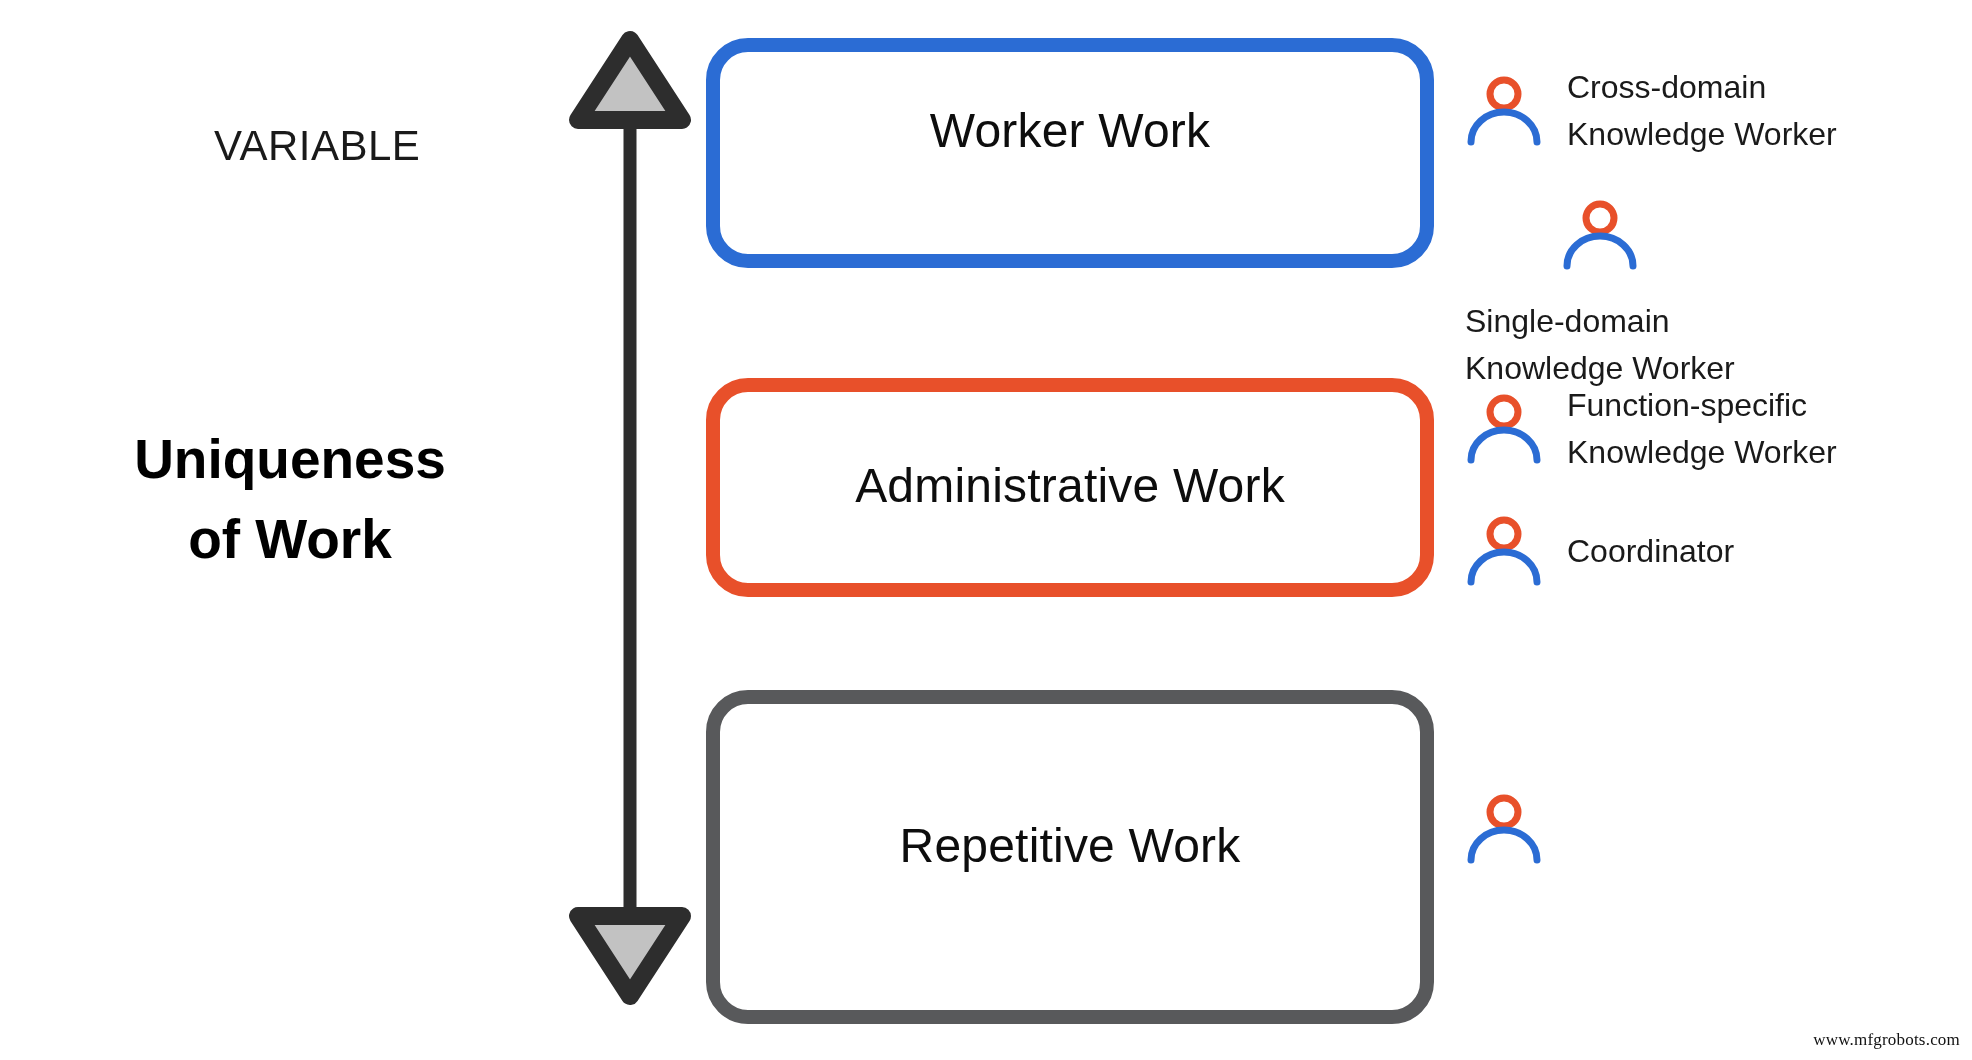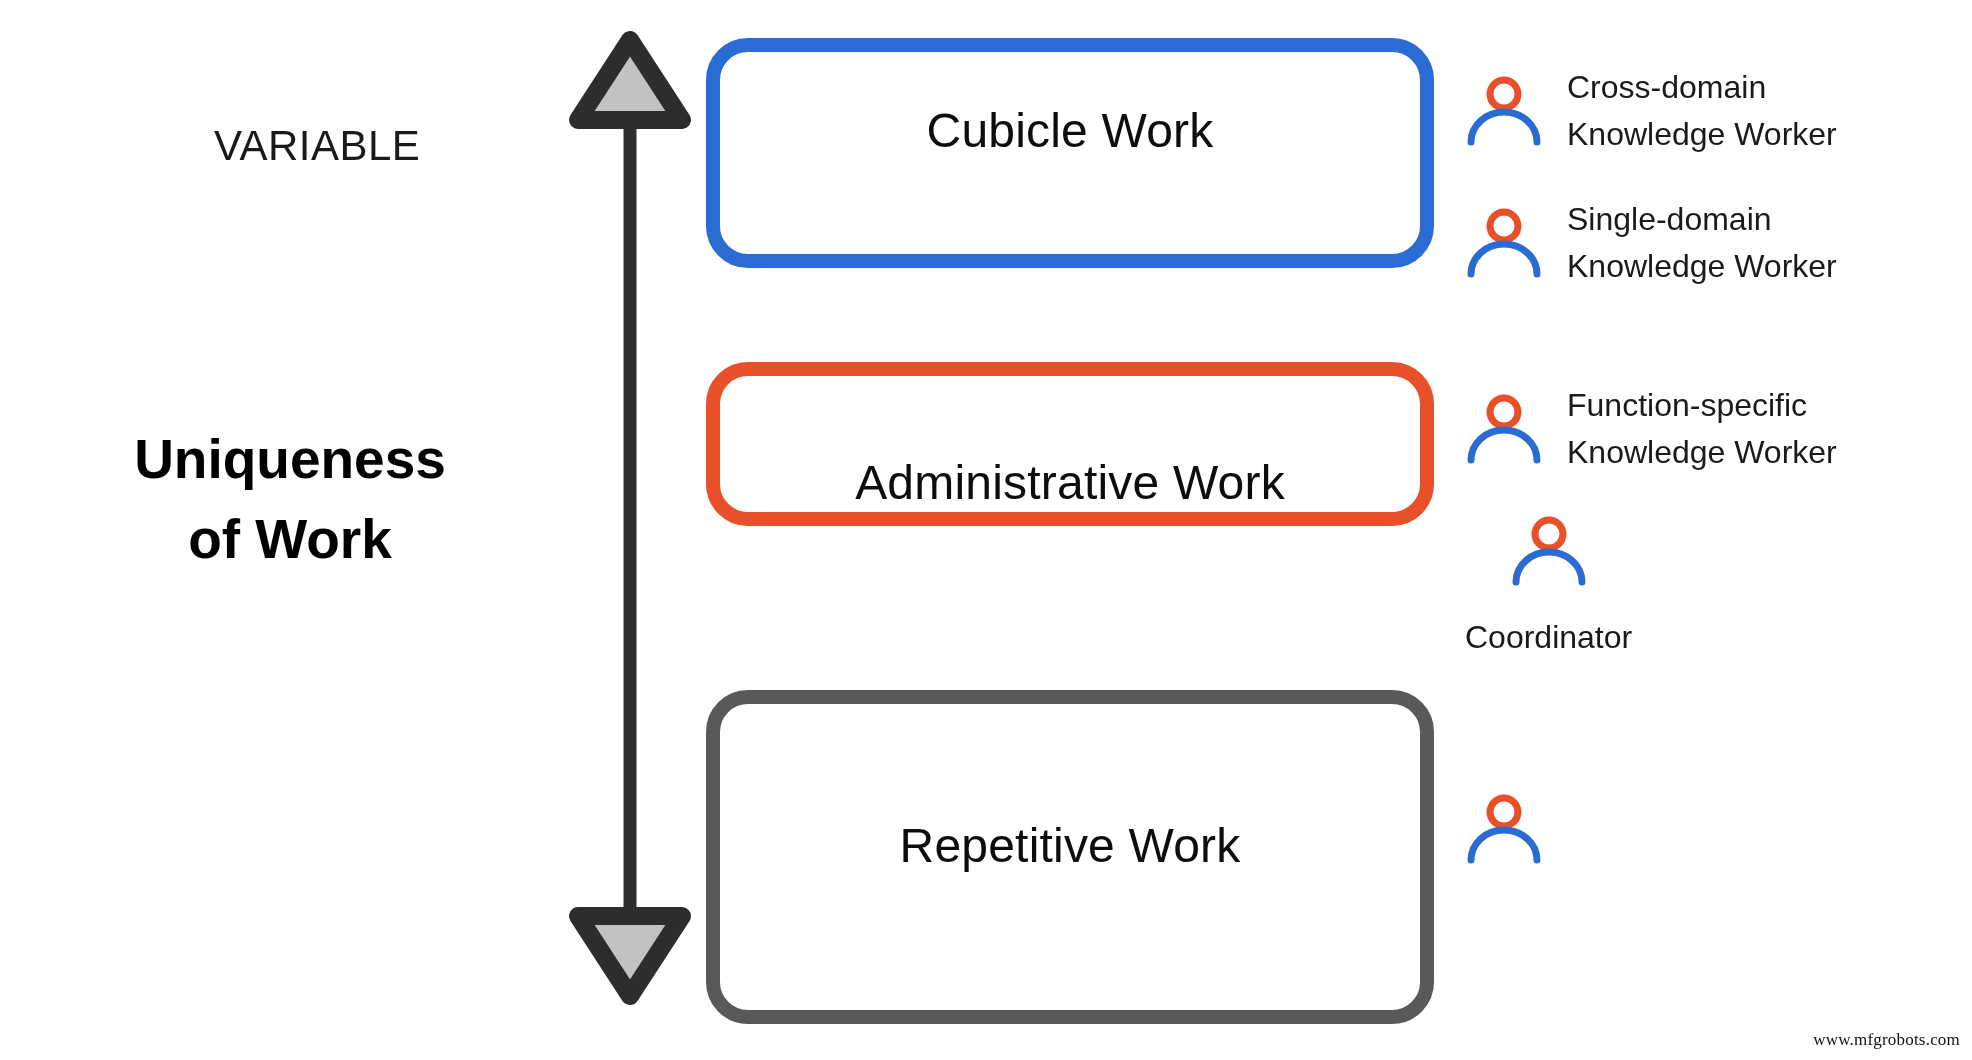--- a/index.html
+++ b/index.html
@@ -159,7 +159,7 @@
   </svg>
 
   <div class="work-box" id="box-expert">
-    <span class="box-label">Cubicle Work</span>
+    <span class="box-label">Worker Work</span>
   </div>
 
   <div class="work-box" id="box-admin">

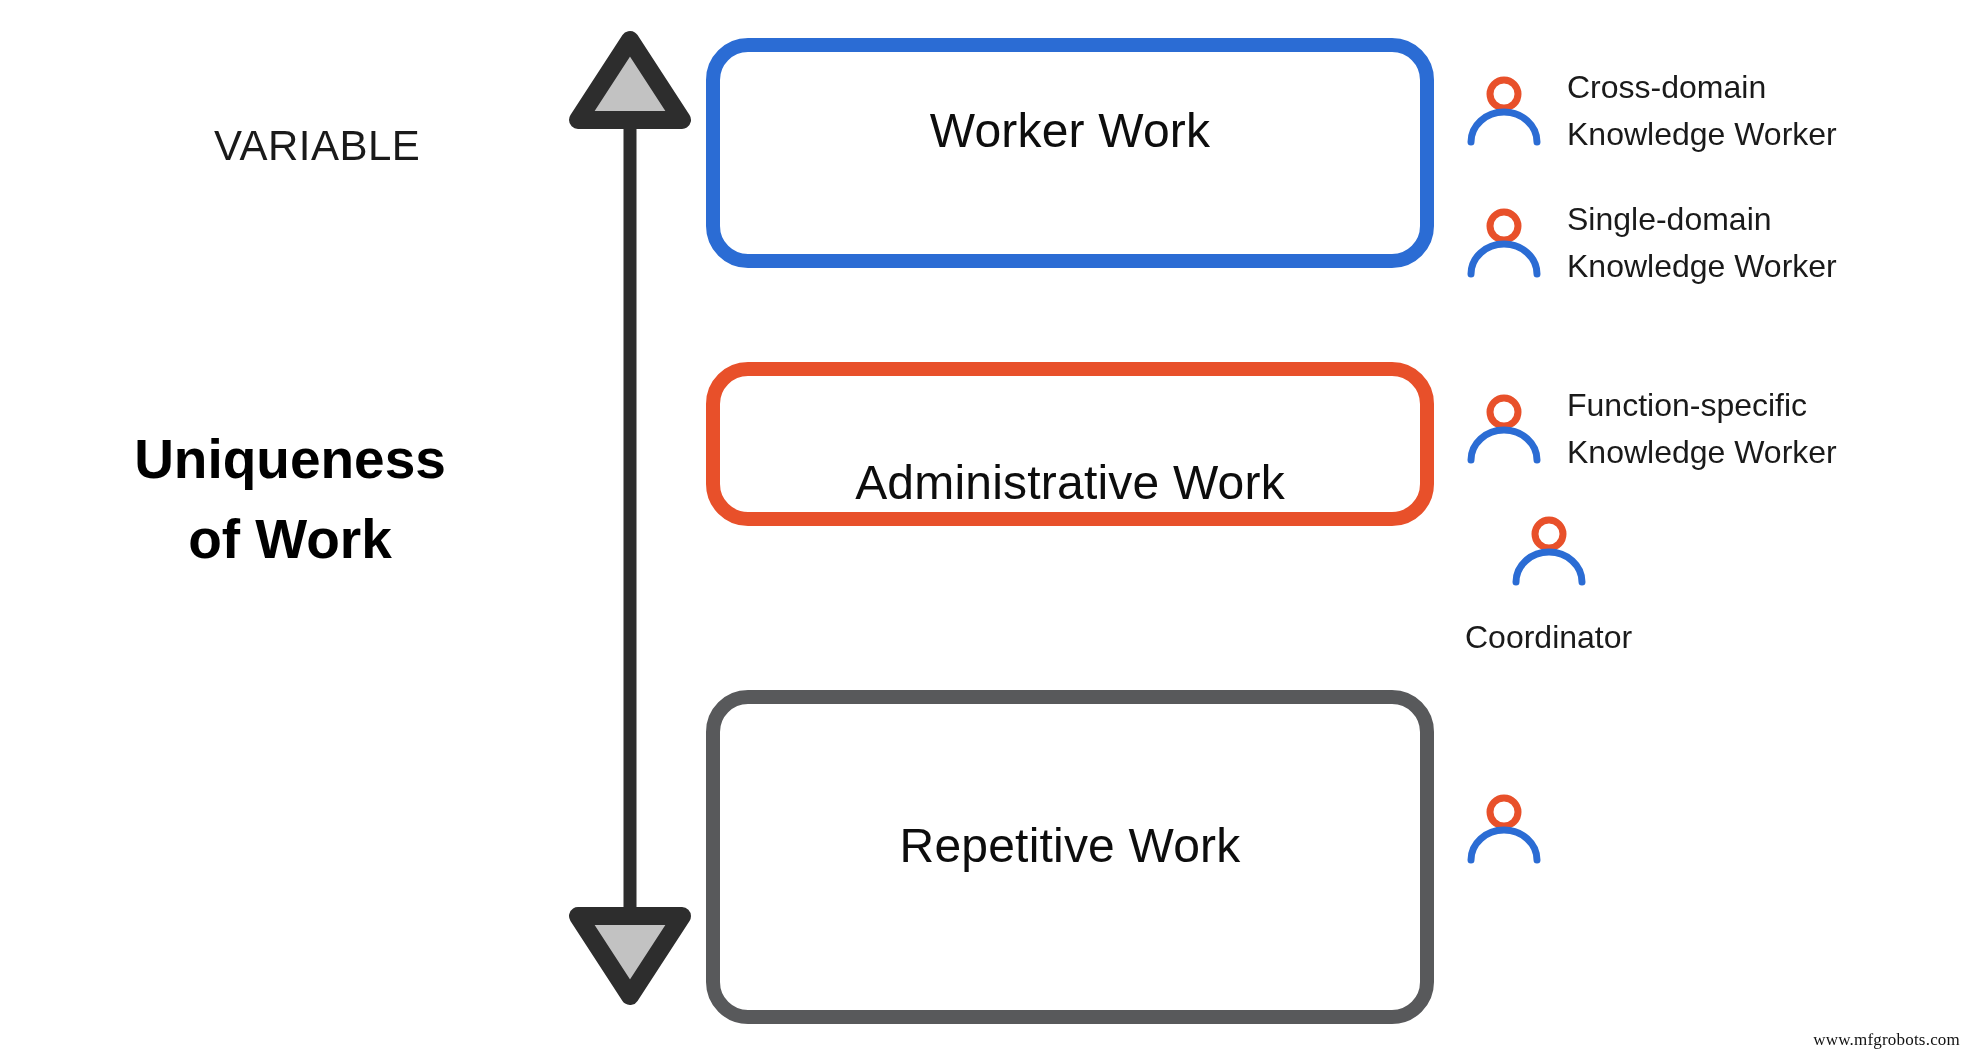--- a/index.html
+++ b/index.html
@@ -121,7 +121,7 @@
     white-space: pre-line;
   }
   #persona-0 { top: 64px; }
-  #persona-1 { top: 196px; }
+  #persona-1 { top: 196px; flex-direction: column; }
   #persona-2 { top: 382px; }
   #persona-3 { top: 512px; flex-direction: column; }
   #persona-4 { top: 790px; }

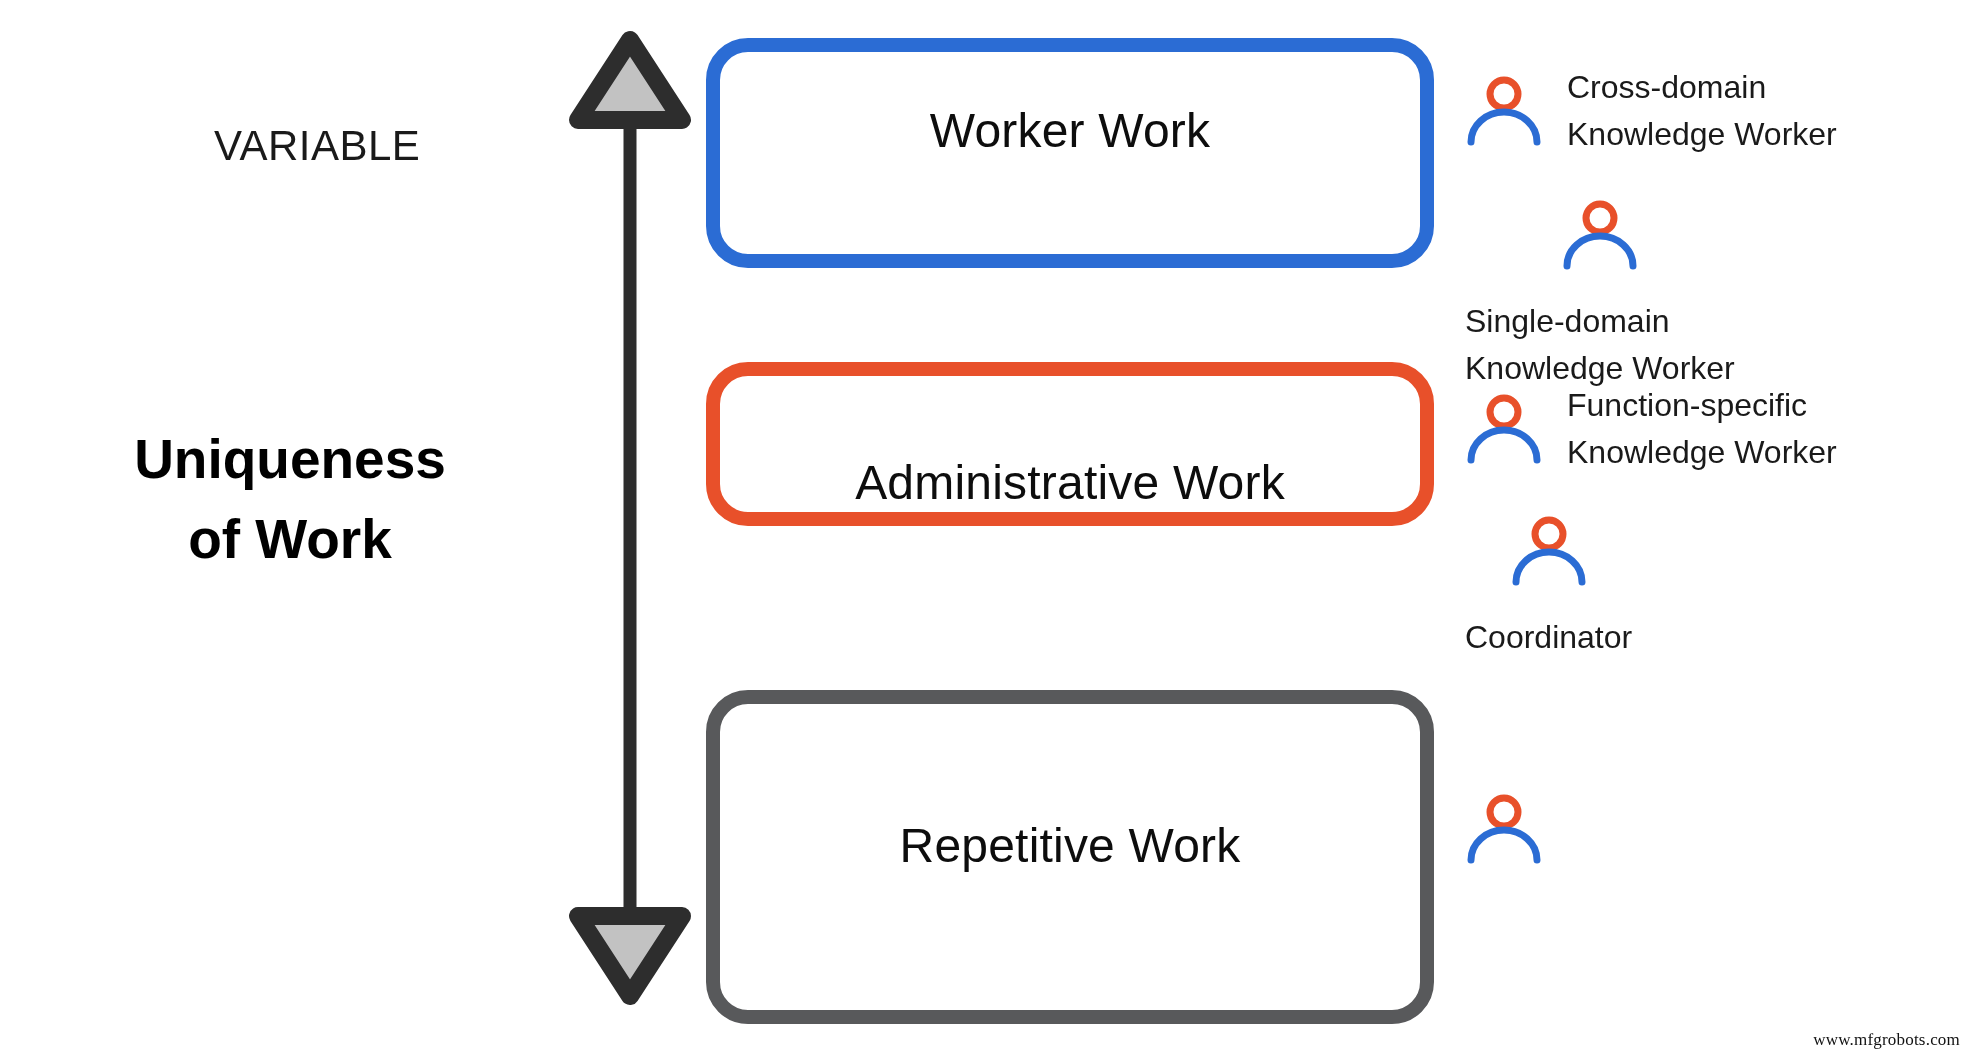--- a/index.html
+++ b/index.html
@@ -84,10 +84,9 @@
   }
   #box-expert .box-label { transform: translateY(-1px); }
   #box-admin {
-    top: 362px;
-    height: 164px;
+    top: 378px;
+    height: 219px;
     border-color: #e8502a;
-    align-items: flex-end;
   }
   #box-repetitive {
     top: 690px;

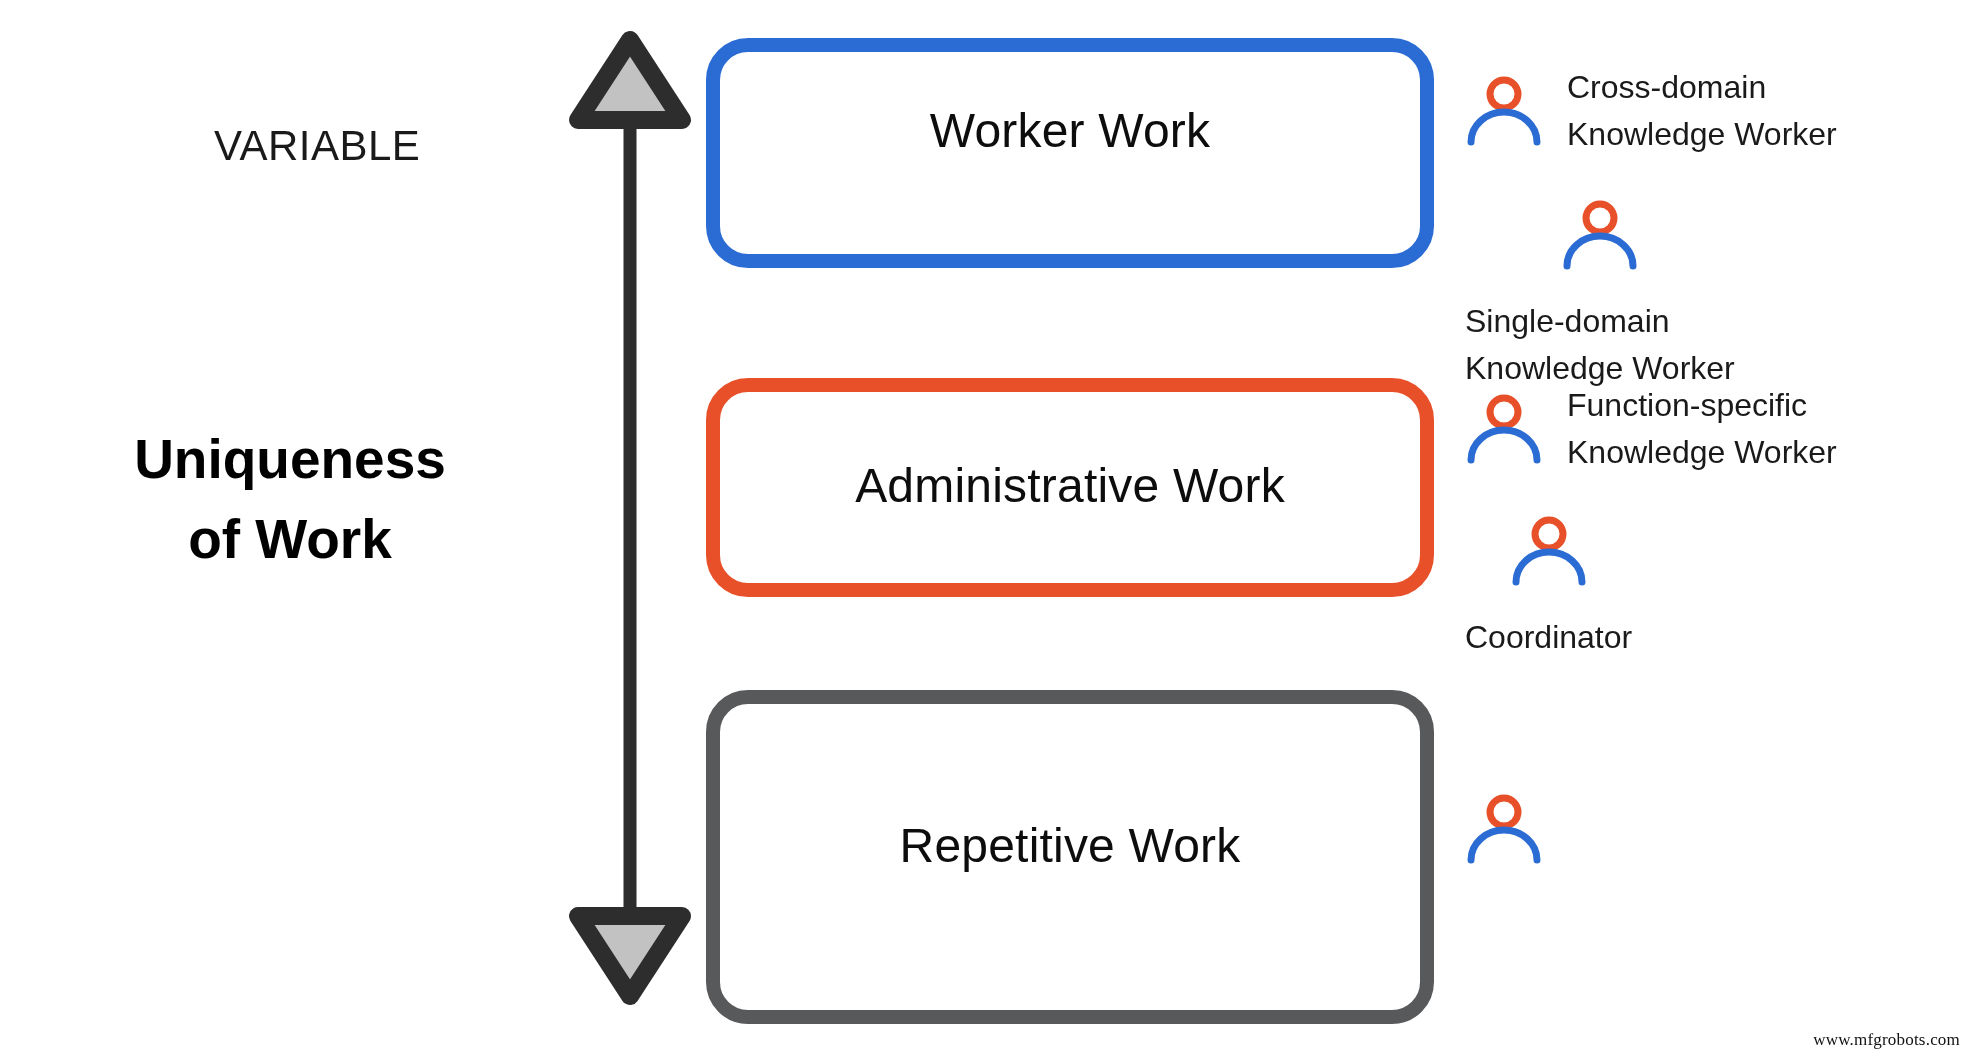--- a/index.html
+++ b/index.html
@@ -122,7 +122,7 @@
   #persona-0 { top: 64px; }
   #persona-1 { top: 196px; flex-direction: column; }
   #persona-2 { top: 382px; }
-  #persona-3 { top: 512px; flex-direction: column; }
+  #persona-3 { top: 512px; }
   #persona-4 { top: 790px; }
 
   

